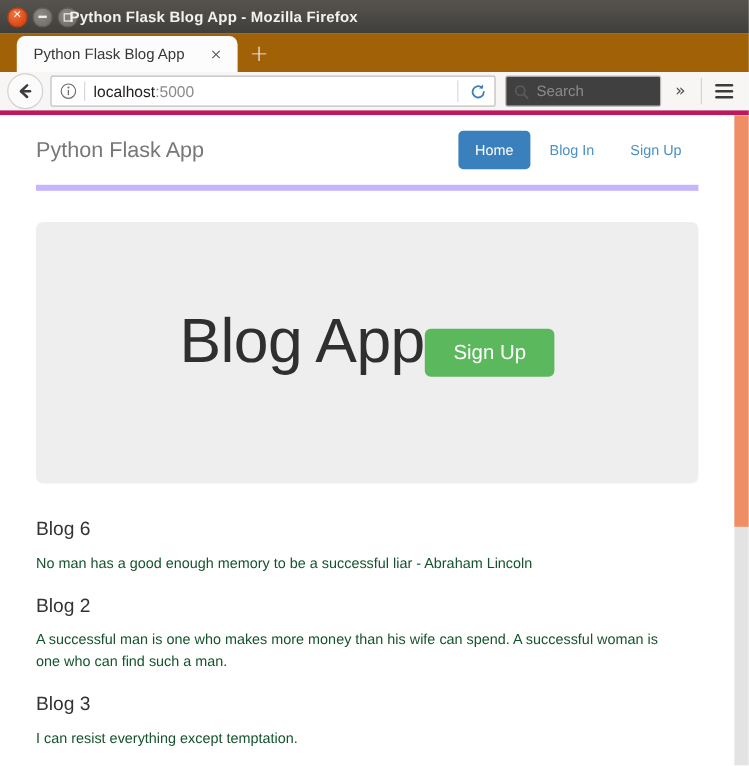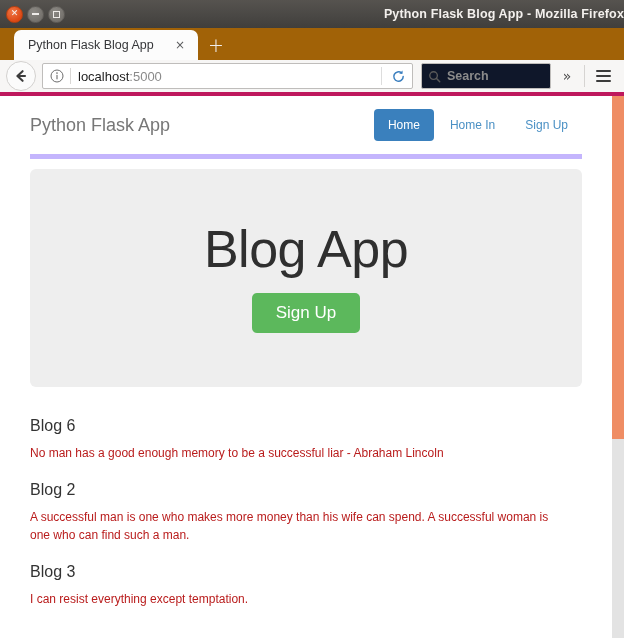--- a/index.html
+++ b/index.html
@@ -71,7 +71,7 @@
   .window-title {
     position: absolute;
     left: 0; right: 0;
-    text-align: right;
+    text-align: left;
     color: #f3f0ed;
     font-size: 12.5px;
     font-weight: bold;

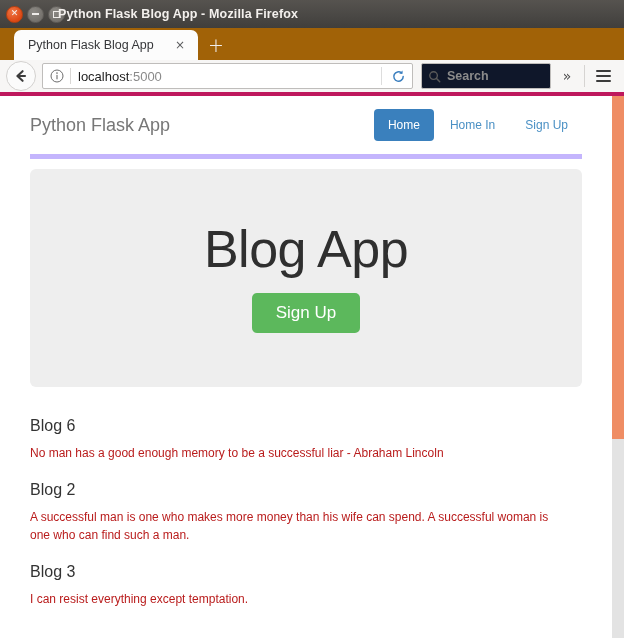--- a/index.html
+++ b/index.html
@@ -190,7 +190,7 @@
   .searchbar {
     width: 130px;
     height: 26px;
-    background: #0f172a;
+    background: #404040;
     border: 1px solid #bfbdbb;
     border-radius: 2px;
     display: flex;
@@ -199,7 +199,6 @@
     margin-left: 8px;
     box-sizing: border-box;
     flex: 0 0 130px;
-    font-weight: bold;
   }
   .search-placeholder {
     font-size: 12.5px;

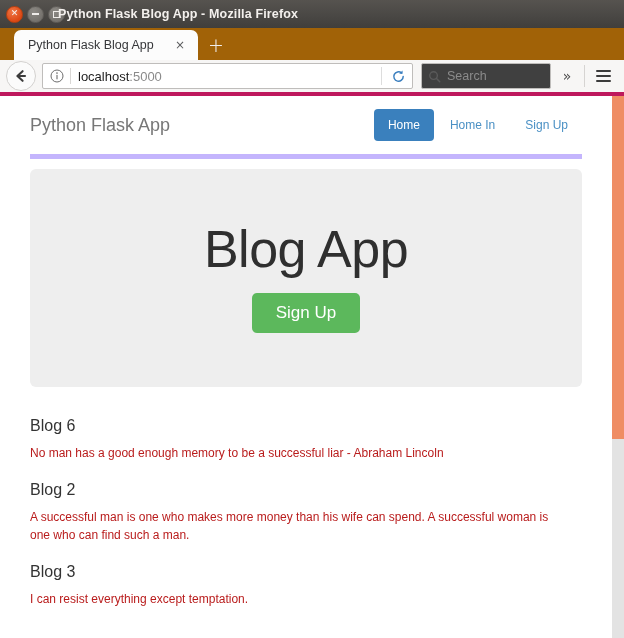--- a/index.html
+++ b/index.html
@@ -417,7 +417,7 @@
         <div class="brand">Python Flask App</div>
         <div class="nav-links">
           <div class="nav-link active">Home</div>
-          <div class="nav-link">Home In</div>
+          <div class="nav-link">Blog In</div>
           <div class="nav-link">Sign Up</div>
         </div>
       </div>

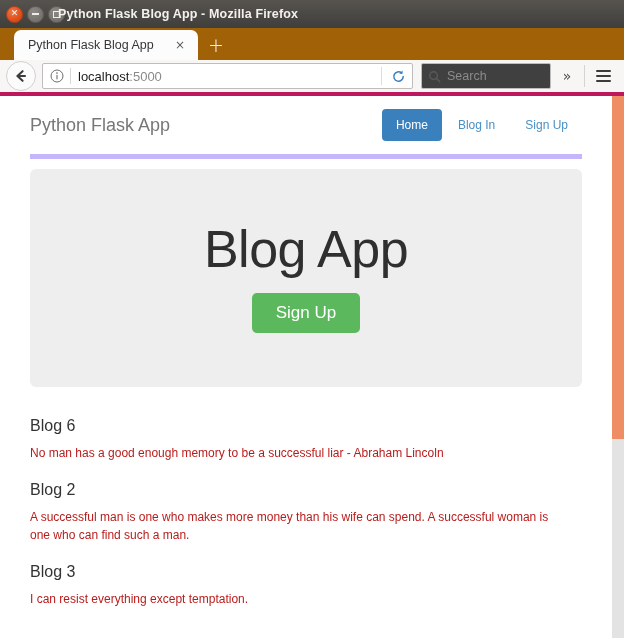--- a/index.html
+++ b/index.html
@@ -269,12 +269,12 @@
   }
 
   .jumbotron {
-    margin-top: 10px;
+    margin-top: 26px;
     background: #eeeeee;
     border-radius: 6px;
     height: 218px;
     display: flex;
-    flex-direction: column;
+    flex-direction: row;
     align-items: center;
     justify-content: center;
     box-sizing: border-box;

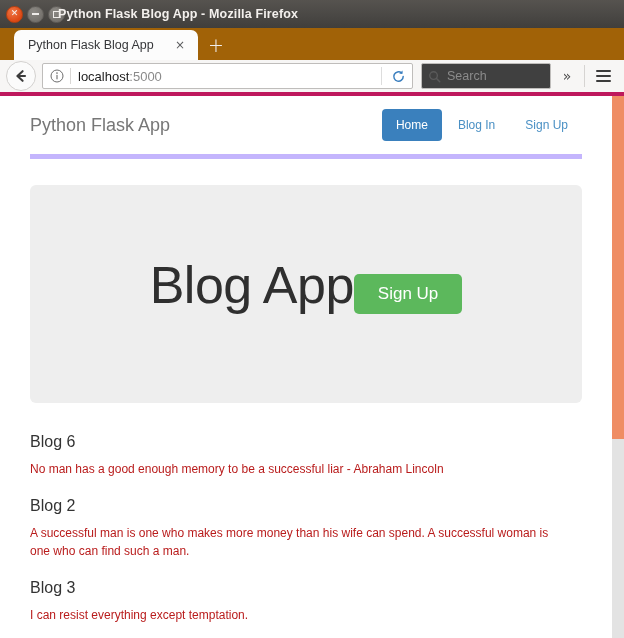--- a/index.html
+++ b/index.html
@@ -312,7 +312,7 @@
   }
   .post-body {
     font-size: 12px;
-    color: #b91c1c;
+    color: #14532d;
     line-height: 1.55;
     margin: 0;
     max-width: 530px;

